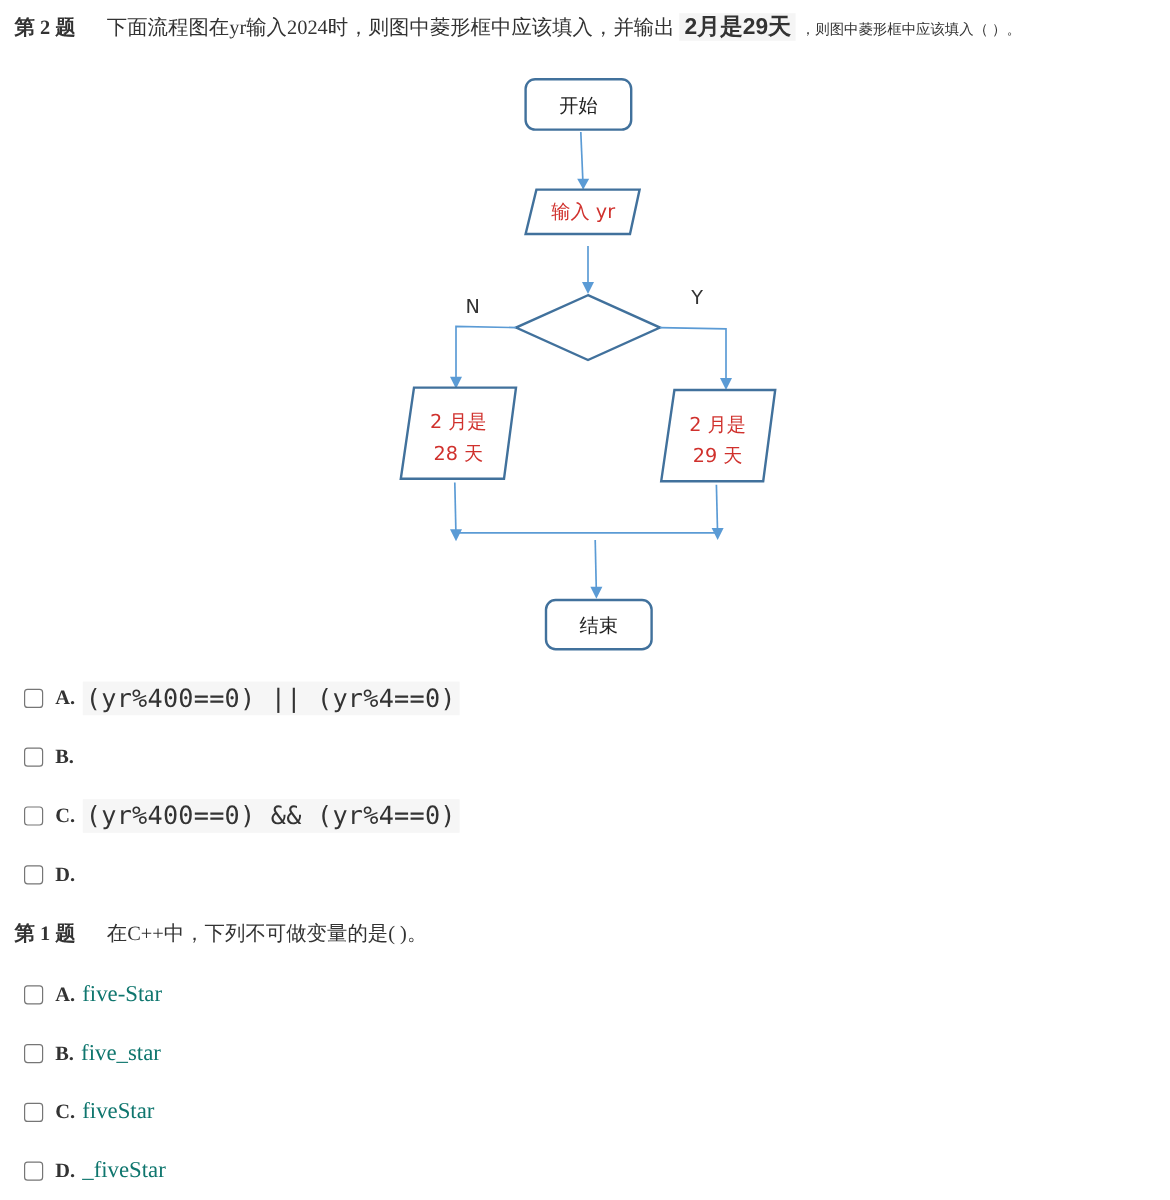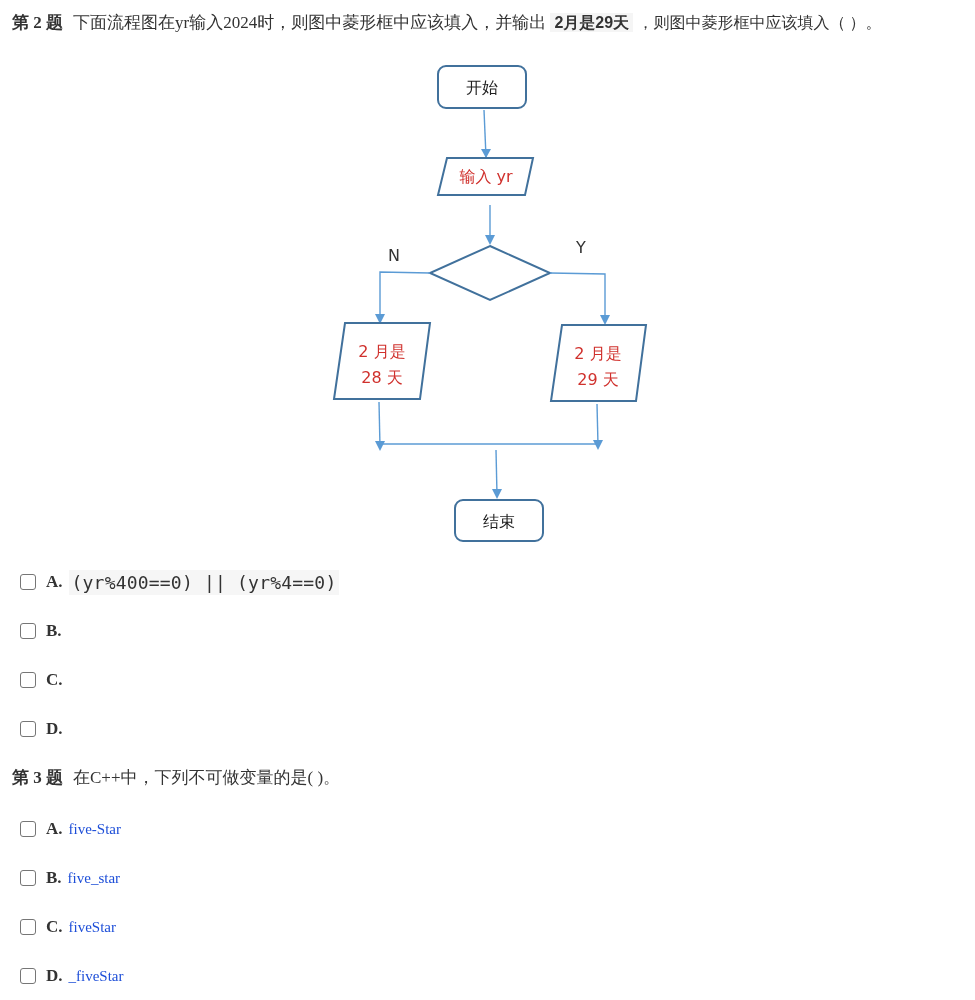--- a/index.html
+++ b/index.html
@@ -25,7 +25,7 @@
   }
   .q-num {
     font-weight: bold;
-    margin-right: 10px;
+    margin-right: 26px;
   }
   .highlight-code {
     font-family: "Liberation Sans", "DejaVu Sans", sans-serif;

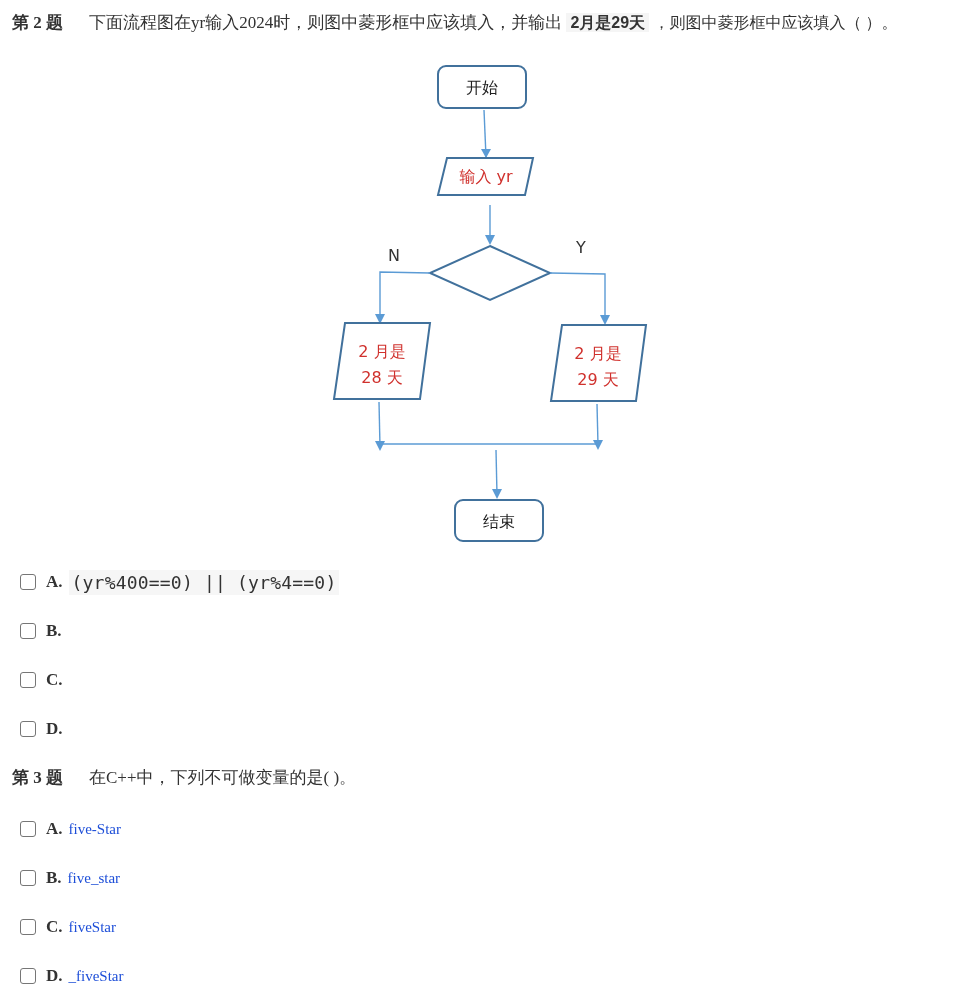--- a/index.html
+++ b/index.html
@@ -33,7 +33,7 @@
     padding: 1px 4px;
     font-weight: bold;
     color: #333;
-    font-size: 16px;
+    font-size: 19px;
   }
   .highlight-sans {
     font-family: Liberation Serif, serif;

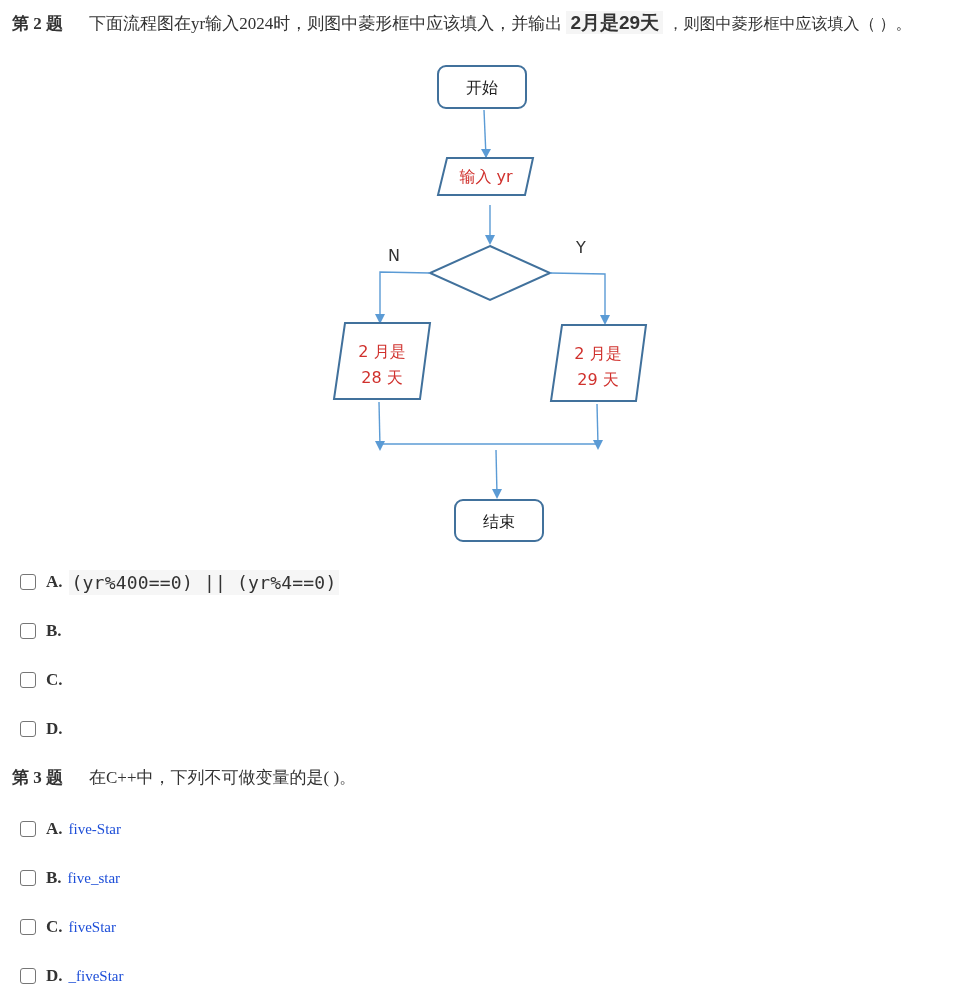--- a/index.html
+++ b/index.html
@@ -36,8 +36,8 @@
     font-size: 19px;
   }
   .highlight-sans {
-    font-family: Liberation Serif, serif;
-    font-size: 16px;
+    font-family: Liberation Sans, sans-serif;
+    font-size: 12px;
   }
   .option {
     position: absolute;

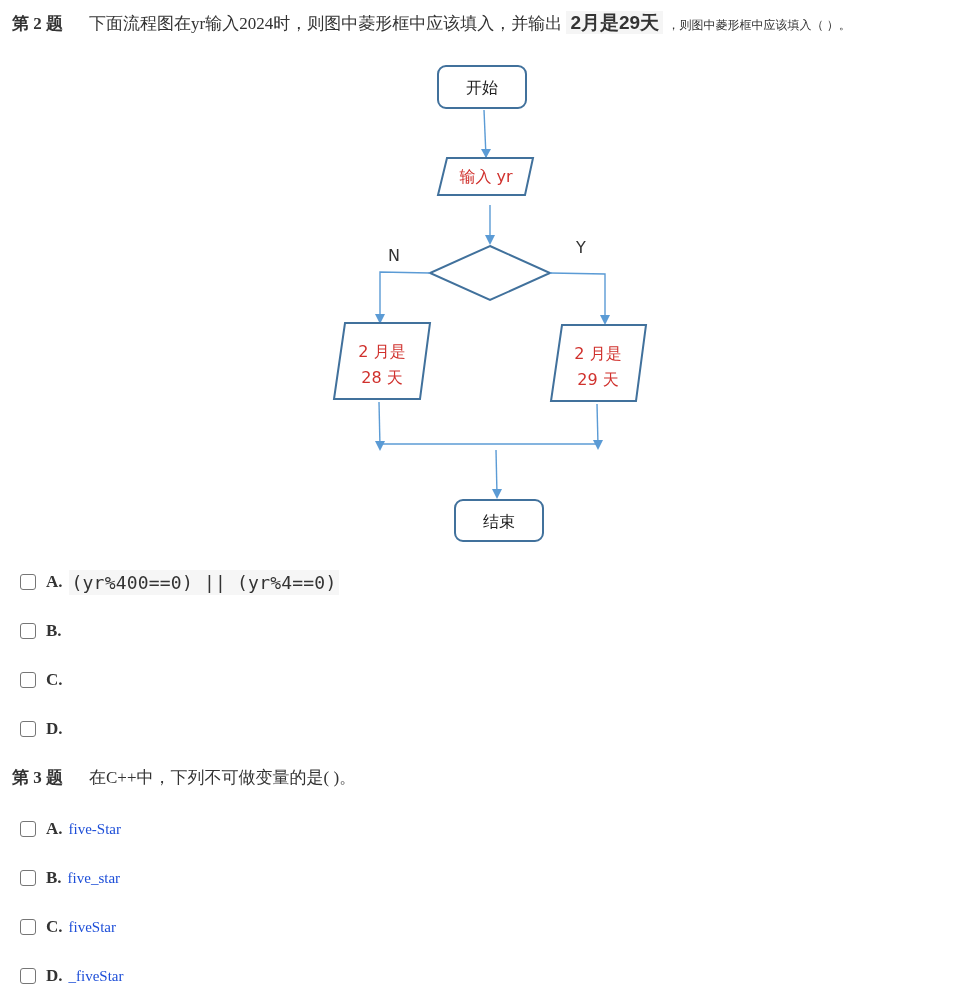--- a/index.html
+++ b/index.html
@@ -65,7 +65,7 @@
   }
   .opt-code {
     font-family: "DejaVu Sans Mono", "Liberation Mono", monospace;
-    font-size: 18px;
+    font-size: 21px;
     background: #f6f6f6;
     padding: 2px 3px;
     color: #333;

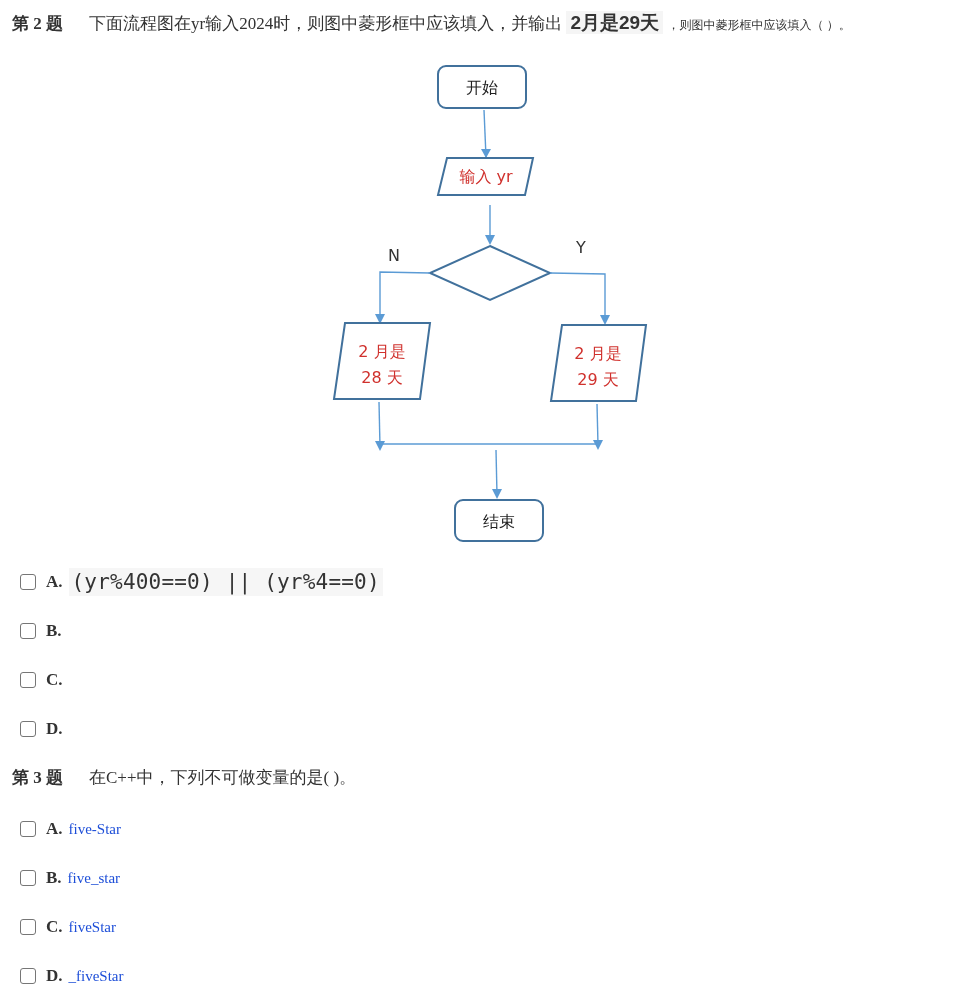--- a/index.html
+++ b/index.html
@@ -182,6 +182,7 @@
 <div class="option" style="top:667px;">
   <span class="checkbox"></span>
   <span class="opt-letter">C.</span>
+  <span class="opt-code">(yr%400==0) &amp;&amp; (yr%4==0)</span>
 </div>
 <div class="option" style="top:716px;">
   <span class="checkbox"></span>

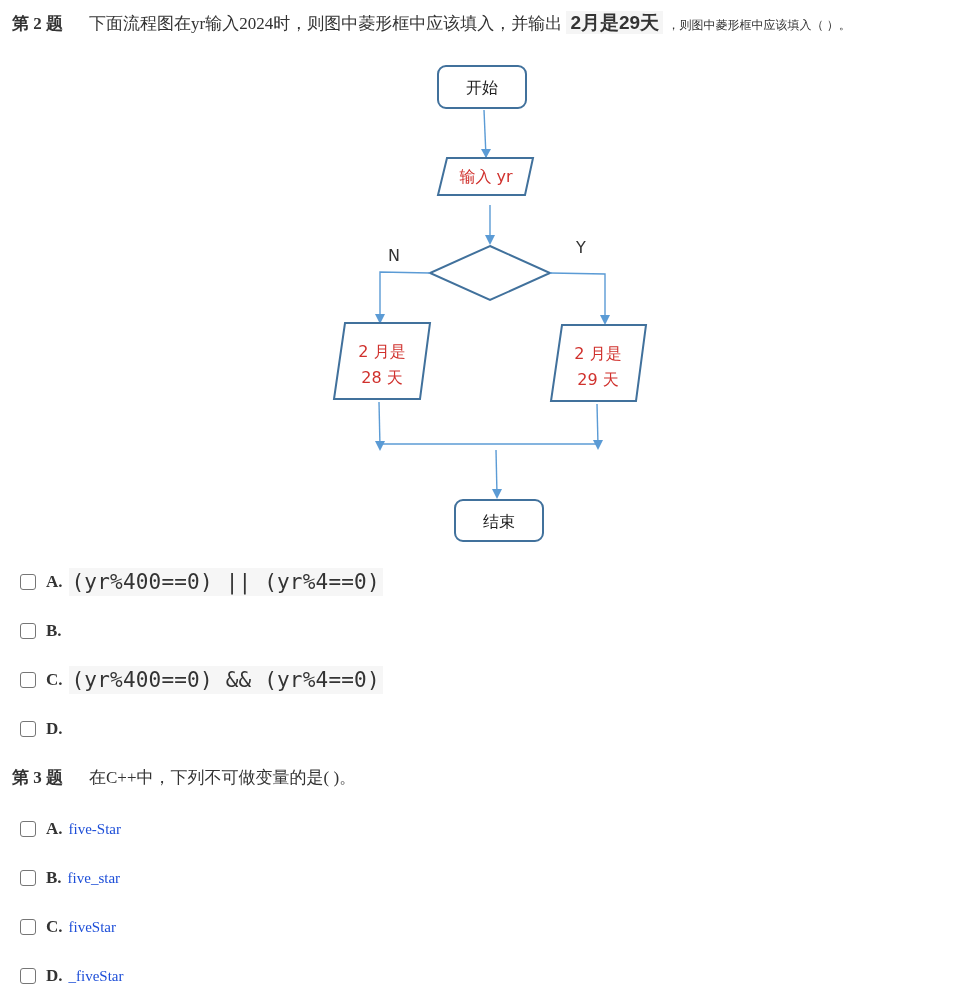--- a/index.html
+++ b/index.html
@@ -190,7 +190,7 @@
 </div>
 
 <div class="question-title" style="top:766px;">
-  <span class="q-num">第 3 题</span><span>在C++中，下列不可做变量的是(   )。</span>
+  <span class="q-num">第 1 题</span><span>在C++中，下列不可做变量的是(   )。</span>
 </div>
 
 <div class="option" style="top:816px;">

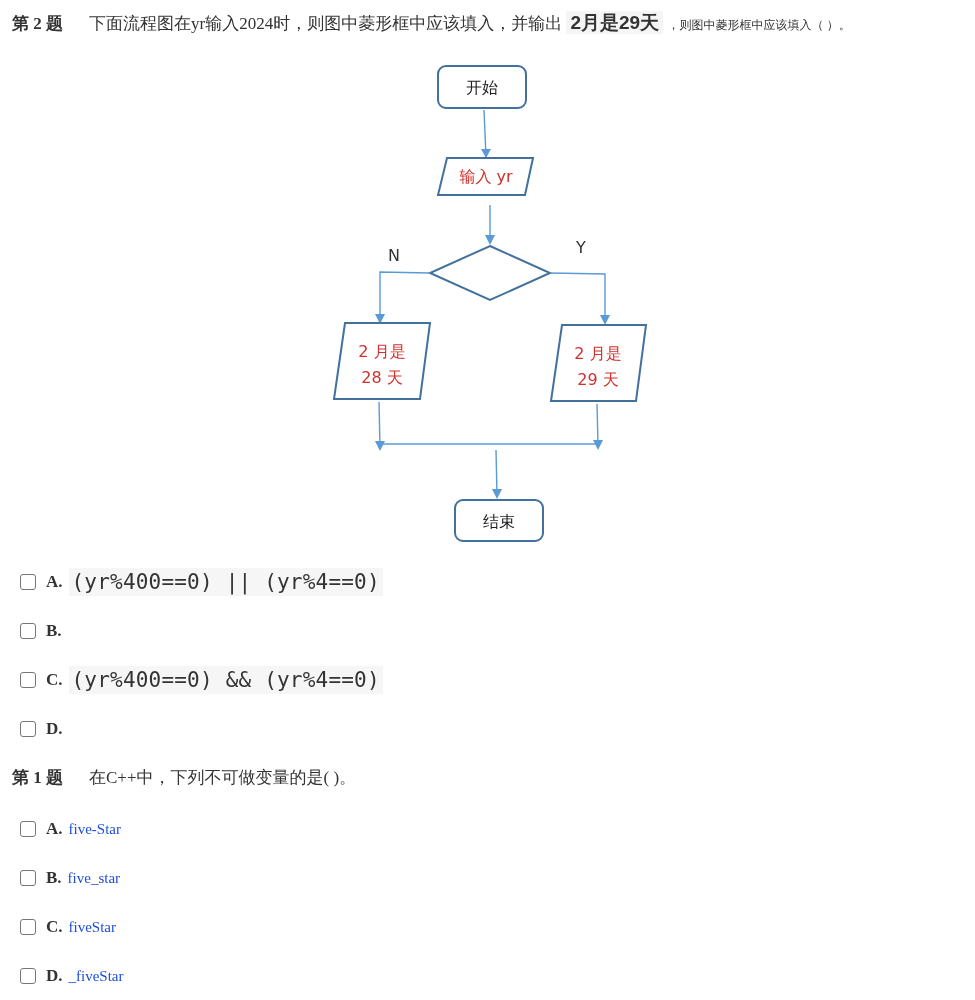--- a/index.html
+++ b/index.html
@@ -72,8 +72,8 @@
     letter-spacing: 0.2px;
   }
   .opt-text {
-    font-size: 15px;
-    color: #1d4ed8;
+    font-size: 19px;
+    color: #0f766e;
   }
   svg.flow {
     position: absolute;

